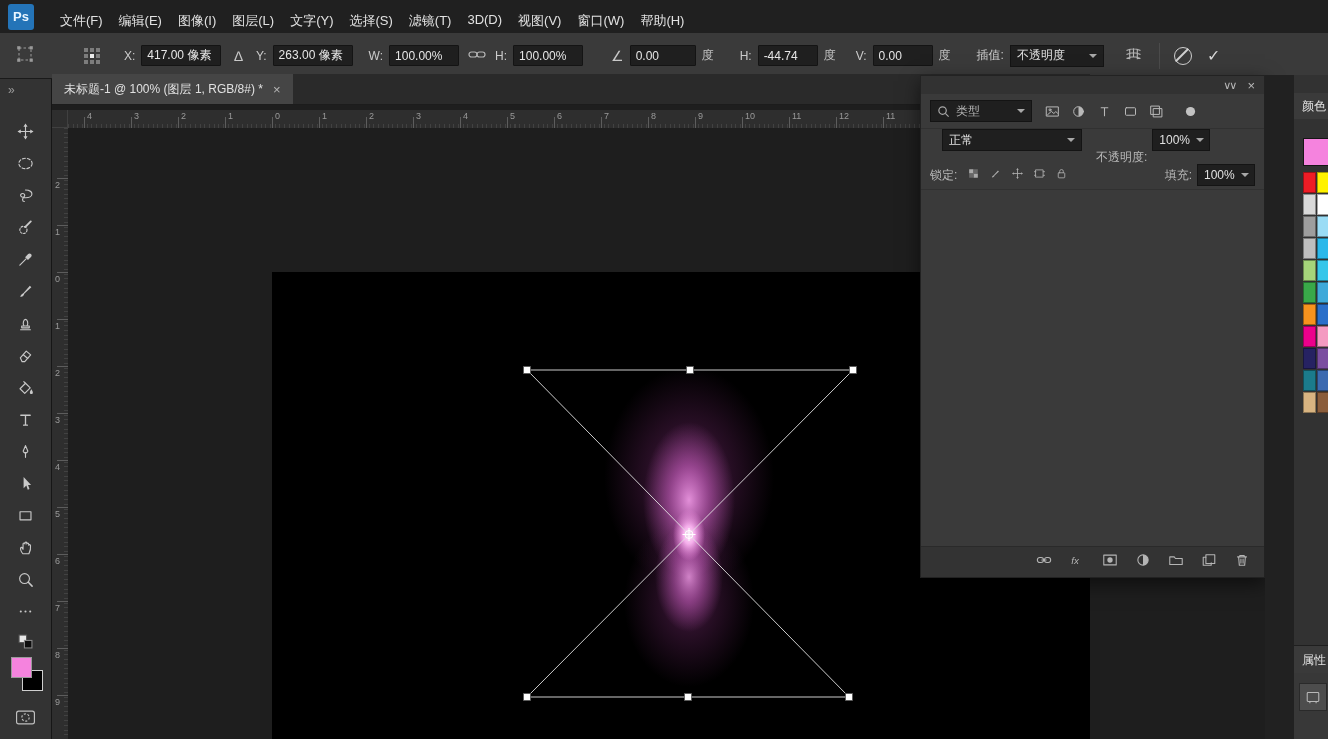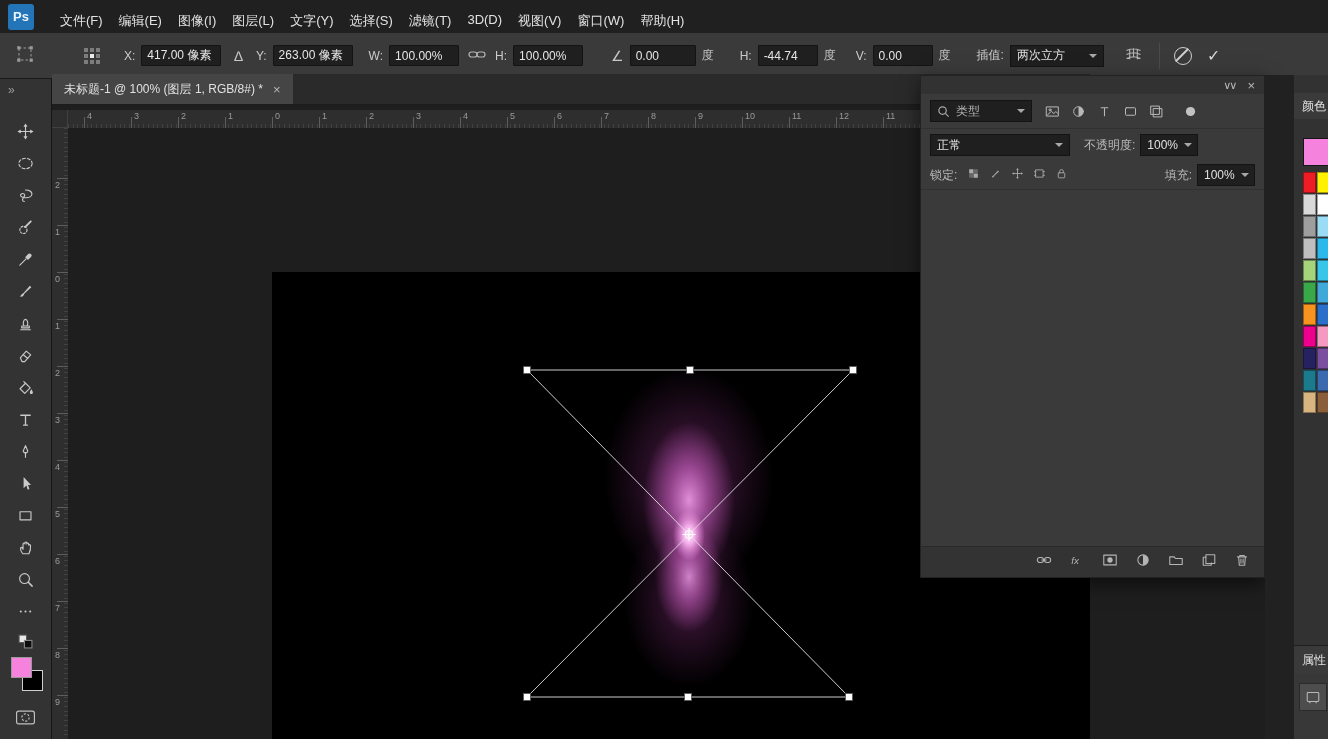--- a/index.html
+++ b/index.html
@@ -164,7 +164,7 @@
     <span class="unit" style="margin-left:6px;">度</span>
     <span class="opt-label" style="margin-left:26px;">插值:</span>
     <div class="combo" style="margin-left:6px;width:94px;">
-      <span>两次立方</span>
+      <span>不透明度</span>
         <span class="caret"></span>
     </div>
     <span style="margin-left:20px;">

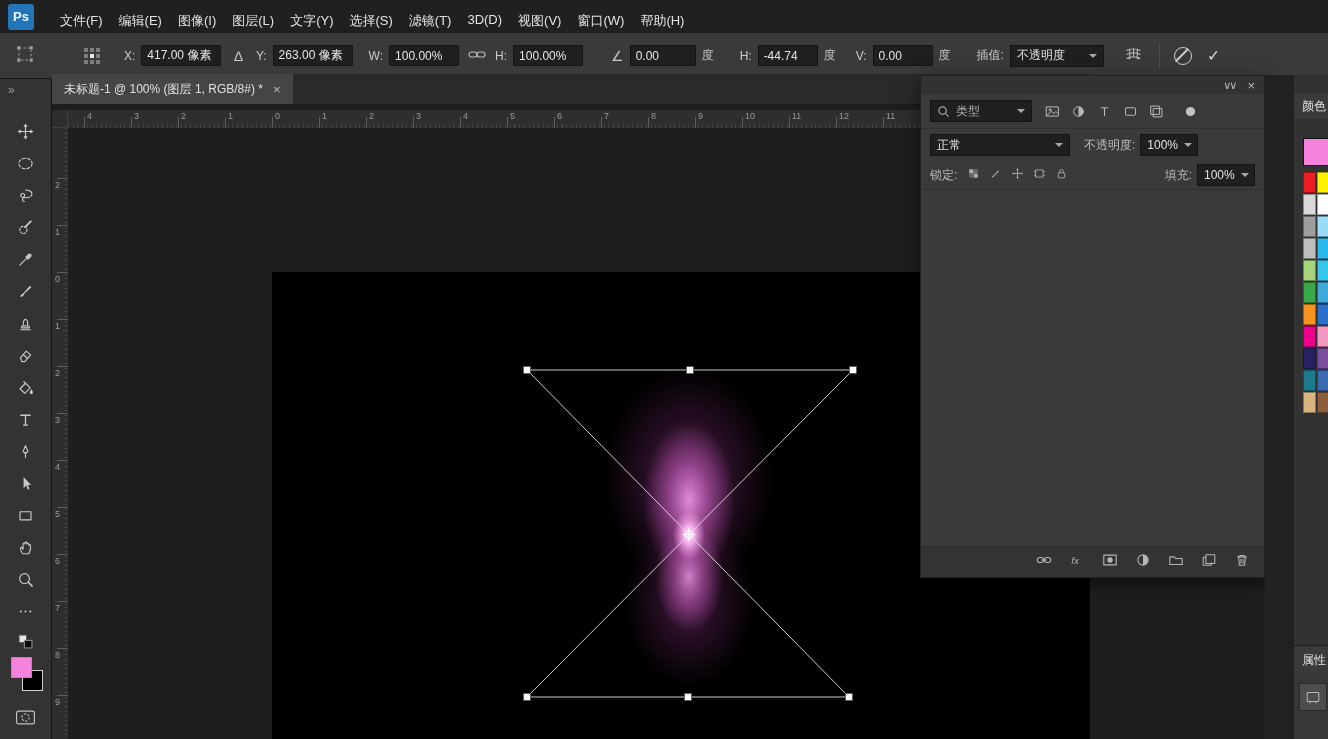--- a/index.html
+++ b/index.html
@@ -63,7 +63,7 @@
   .lp-filter{height:34px;display:flex;align-items:center;padding:0 9px;gap:4px;border-bottom:1px solid #313131;}
   .type-combo{width:102px;}
   .fbtn{width:24px;height:22px;display:flex;align-items:center;justify-content:center;}
-  .lp-blend{height:32px;display:flex;align-items:center;padding:0 9px;}
+  .lp-blend{height:32px;display:flex;align-items:flex-start;padding:0 21px;}
   .lp-lock{height:28px;display:flex;align-items:center;padding:0 9px;border-bottom:1px solid #313131;}
   .lp-lock .lbl,.lp-blend .lbl{color:#b9b9b9;font-size:12px;}
   .small-combo{width:58px;}

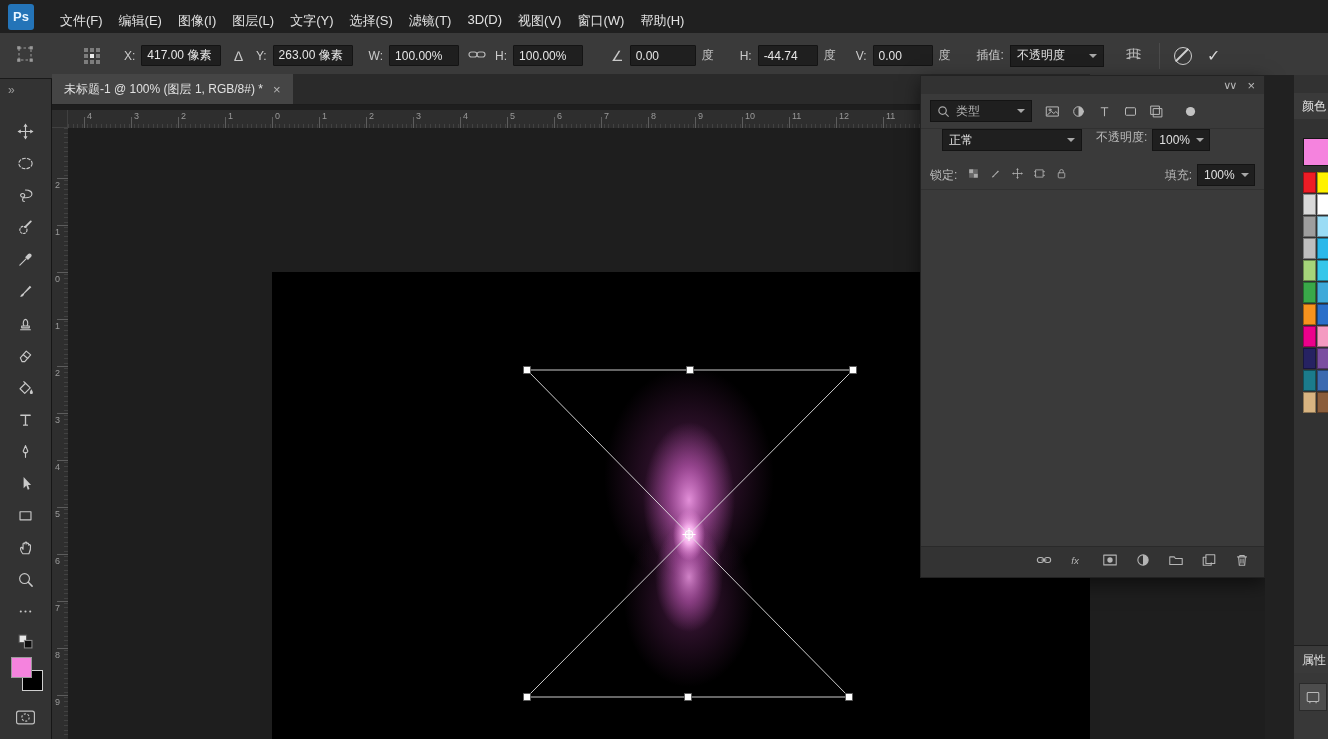--- a/index.html
+++ b/index.html
@@ -465,7 +465,7 @@
         <span>正常</span>
         <span class="caret"></span>
       </div>
-      <span class="lbl" style="margin-left:14px;">不透明度:</span>
+      <span class="lbl" style="margin-left:14px;margin-top:20px;">不透明度:</span>
       <div class="combo small-combo" style="margin-left:5px;">
         <span>100%</span>
         <span class="caret"></span>

